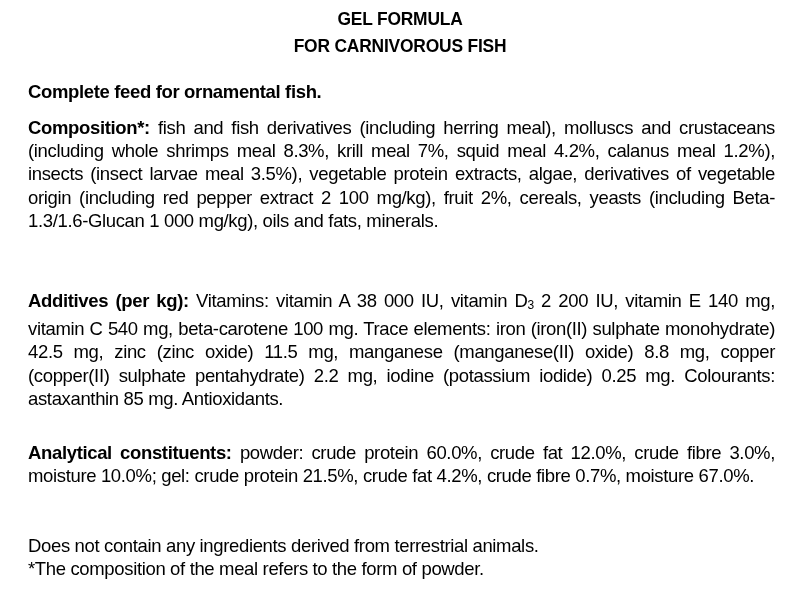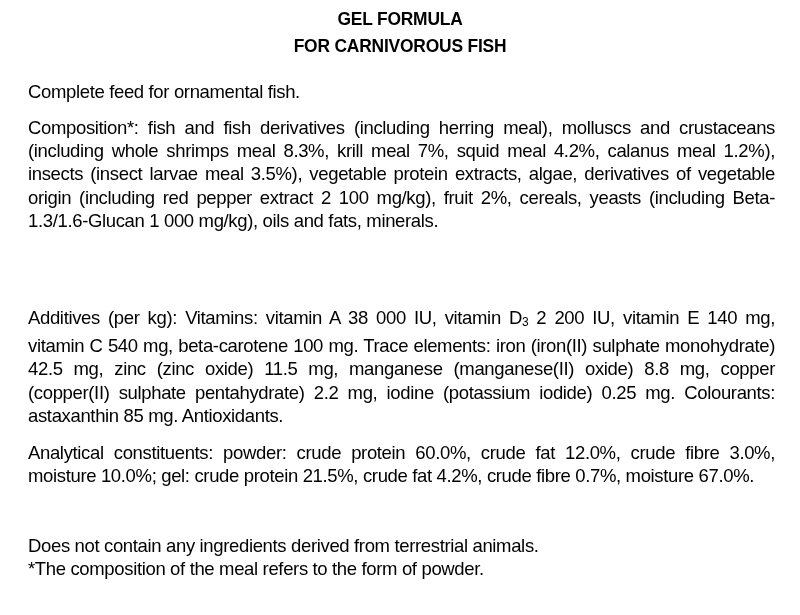--- a/index.html
+++ b/index.html
@@ -21,7 +21,7 @@
     font-size: 18.5px; line-height: 23.2px; text-align: justify;
     letter-spacing: -0.35px; word-spacing: 0px;
   }
-  .block b { font-weight: normal; margin-top: 26px; }
+  .block b { font-weight: bold; margin-top: 26px; }
   .nojust { text-align: left; }
   .sub { font-size: 12px; vertical-align: -2px; }
 </style>

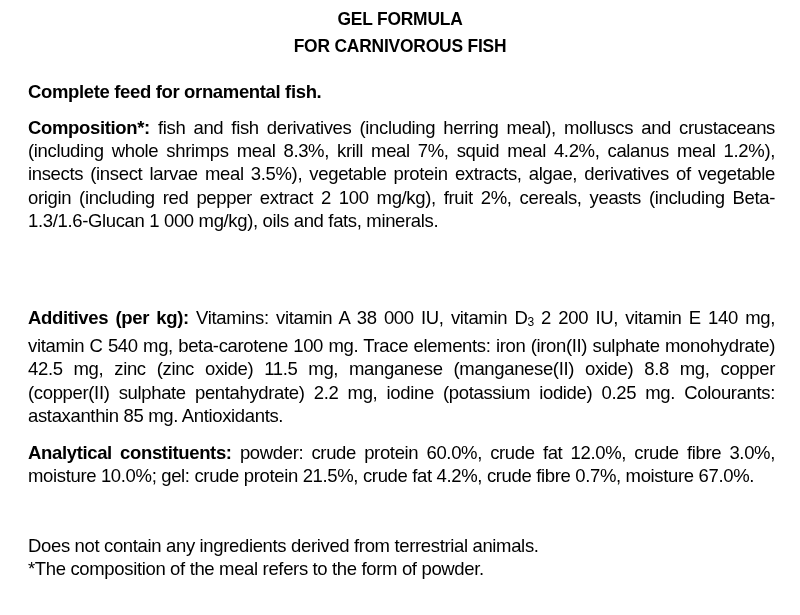--- a/index.html
+++ b/index.html
@@ -40,7 +40,7 @@
     <b>Composition*:</b><span> fish and fish derivatives (including herring meal), molluscs and crustaceans (including whole shrimps meal 8.3%, krill meal 7%, squid meal 4.2%, calanus meal 1.2%), insects (insect larvae meal 3.5%), vegetable protein extracts, algae, derivatives of vegetable origin (including red pepper extract 2 100 mg/kg), fruit 2%, cereals, yeasts (including Beta-1.3/1.6-Glucan 1 000 mg/kg), oils and fats, minerals.</span>
   </div>
 
-  <div class="block" style="top:306px;">
+  <div class="block" style="top:289px;">
     <b>Additives (per kg):</b><span> Vitamins: vitamin A 38 000 IU, vitamin D</span><span class="sub">3</span><span> 2 200 IU, vitamin E 140 mg, vitamin C 540 mg, beta-carotene 100 mg. Trace elements: iron (iron(II) sulphate monohydrate) 42.5 mg, zinc (zinc oxide) 11.5 mg, manganese (manganese(II) oxide) 8.8 mg, copper (copper(II) sulphate pentahydrate) 2.2 mg, iodine (potassium iodide) 0.25 mg. Colourants: astaxanthin 85 mg. Antioxidants.</span>
   </div>
 

